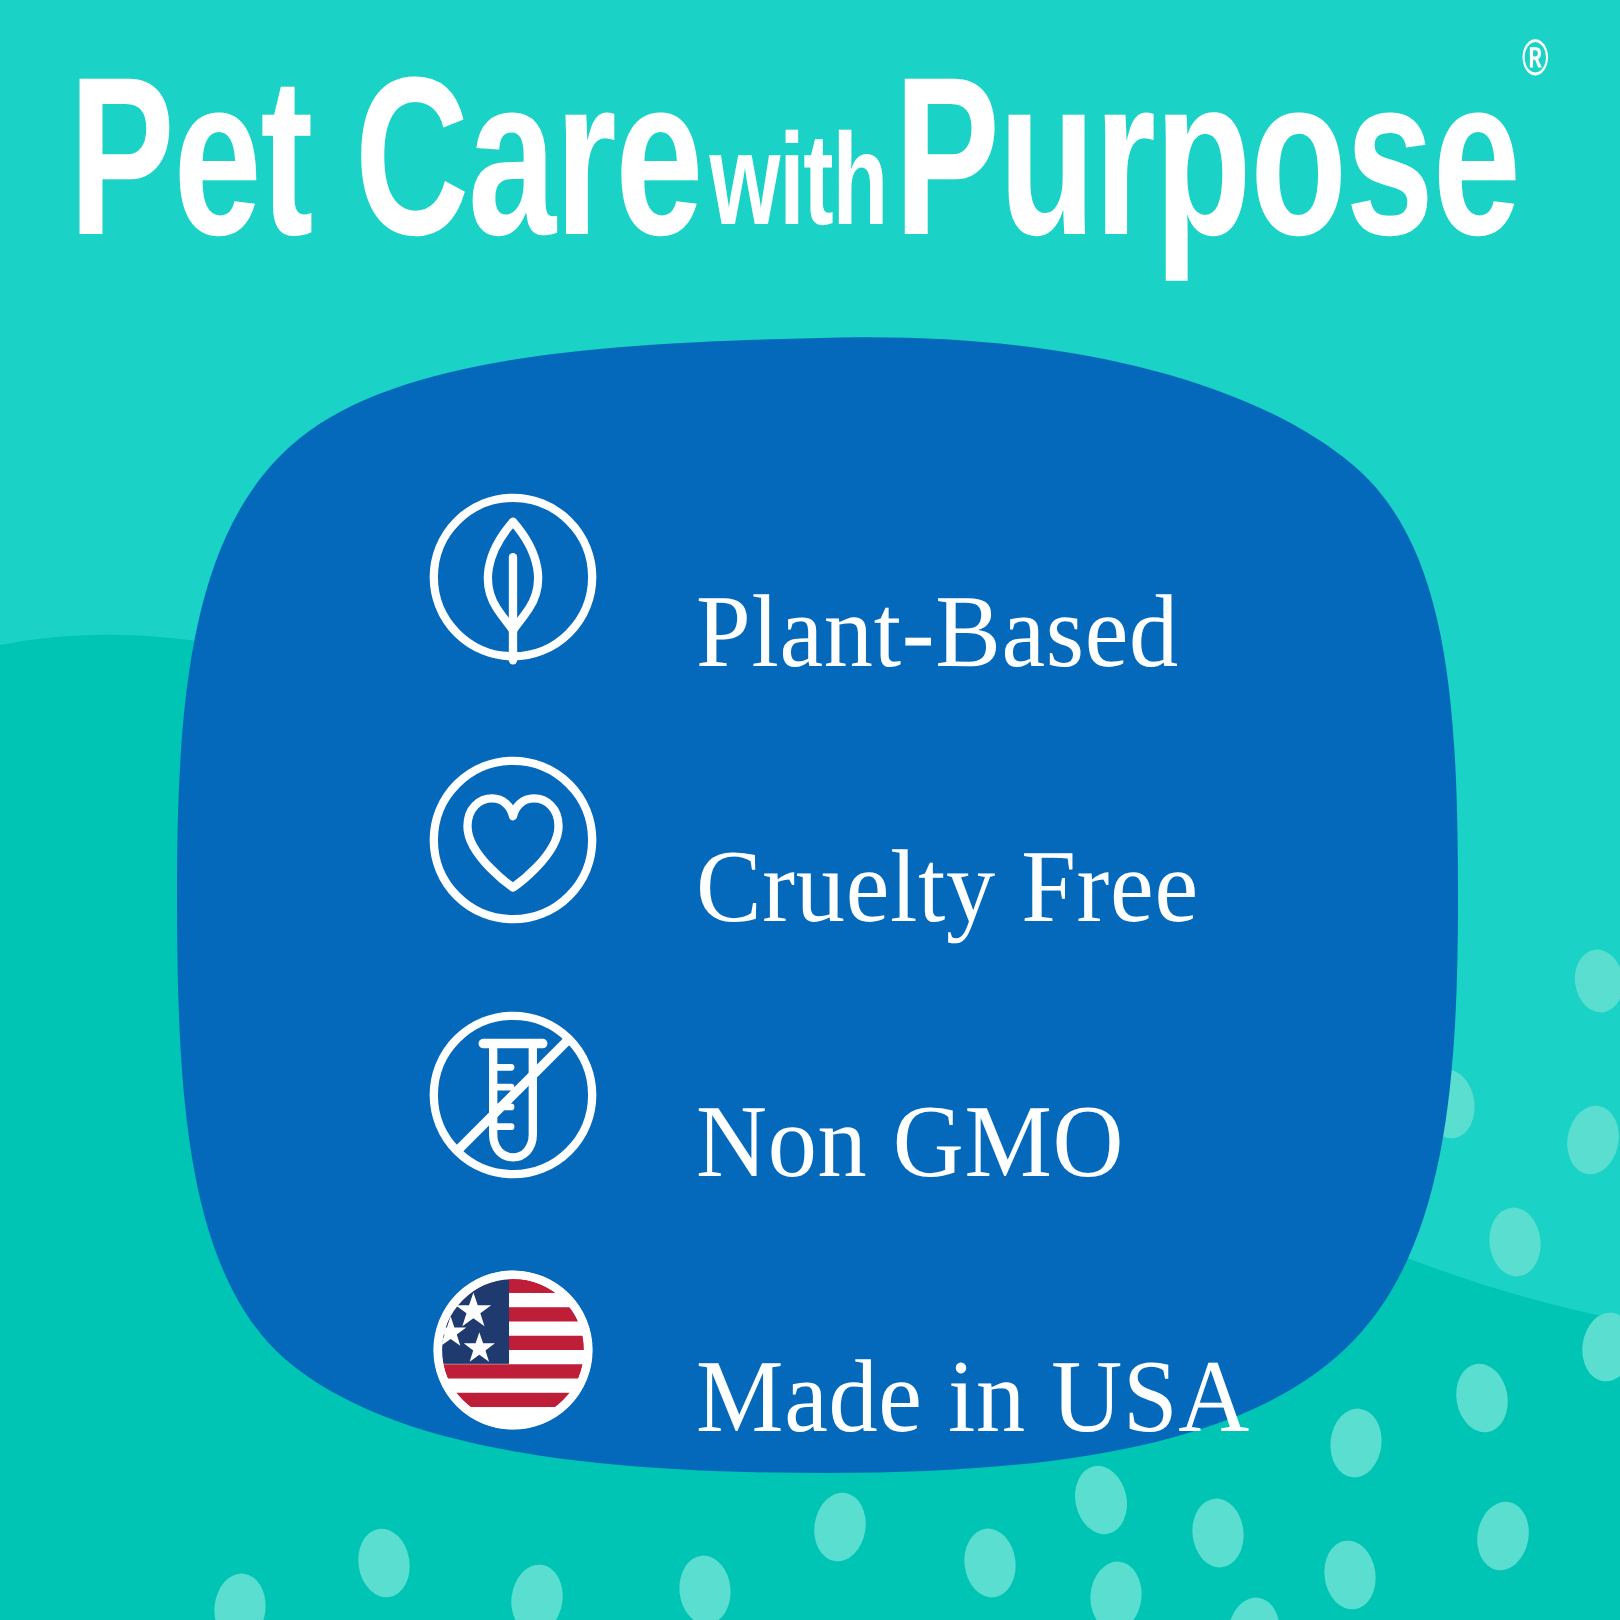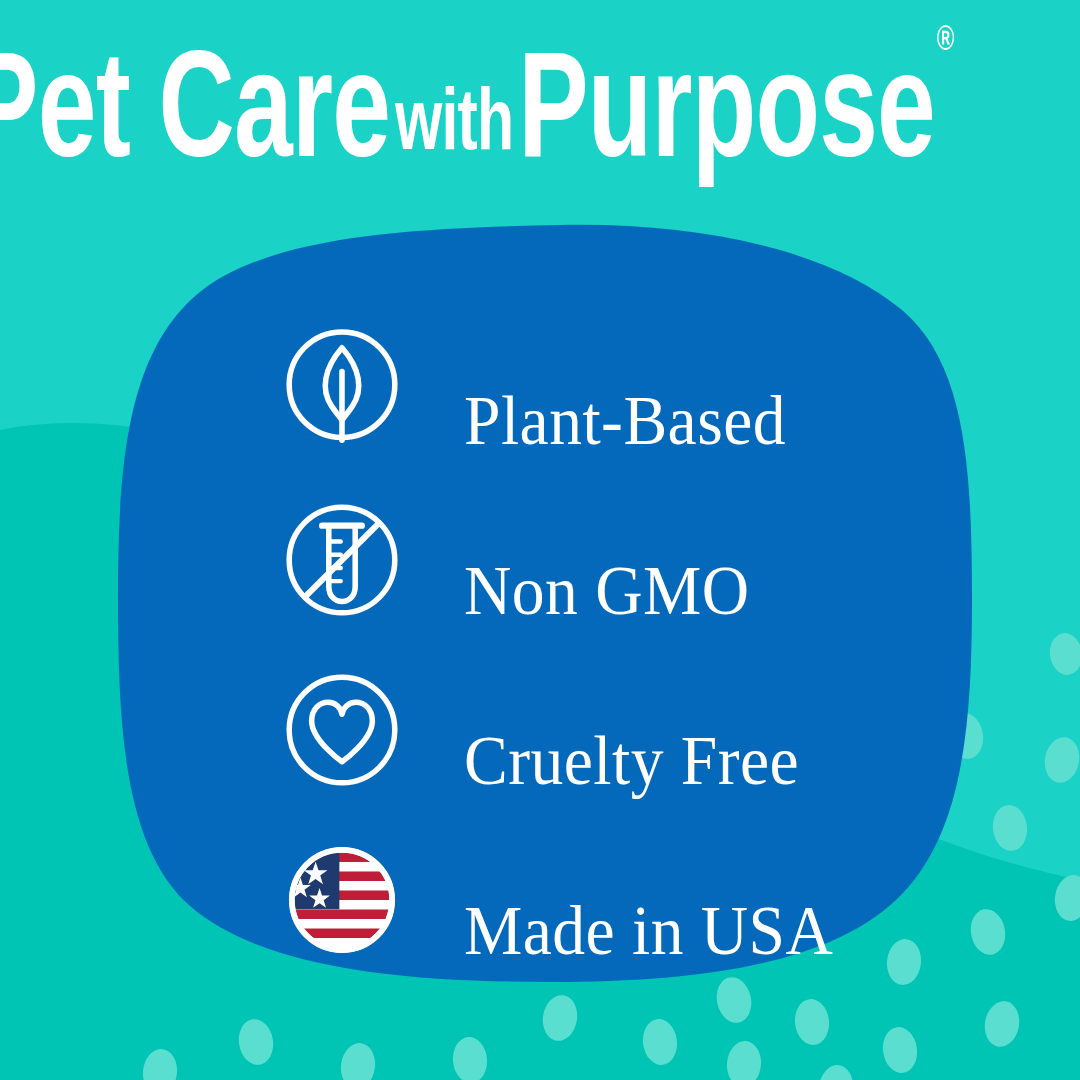--- a/index.html
+++ b/index.html
@@ -33,7 +33,7 @@
     height: 170px;
     display: flex;
     align-items: flex-start;
-    justify-content: flex-end;
+    justify-content: center;
     pointer-events: none;
   }
   .headline {

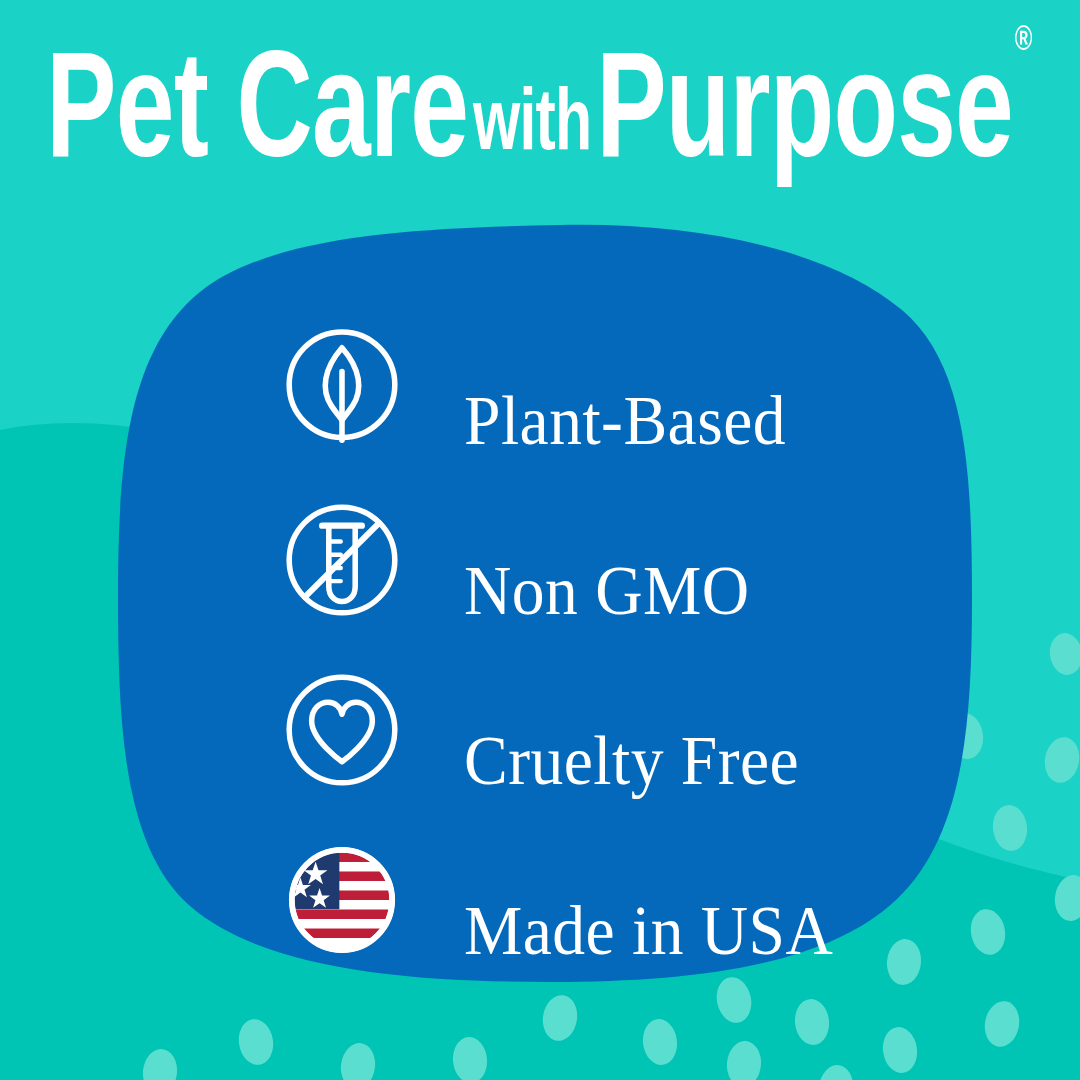--- a/index.html
+++ b/index.html
@@ -168,6 +168,14 @@
     <div class="feature-row">
       <svg class="feature-icon" viewBox="0 0 100 100">
         <circle cx="50" cy="50" r="40" fill="none" stroke="#ffffff" stroke-width="4.2"></circle>
+        <path d="M50 74 C50 74, 27 58, 27 43 C27 34, 33 29, 39.5 29 C45 29, 49 33, 50 38 C51 33, 55 29, 60.5 29 C67 29, 73 34, 73 43 C73 58, 50 74, 50 74 Z" fill="none" stroke="#ffffff" stroke-width="4.2" stroke-linejoin="round"></path>
+      </svg>
+      <div class="feature-label">Cruelty Free</div>
+    </div>
+
+    <div class="feature-row">
+      <svg class="feature-icon" viewBox="0 0 100 100">
+        <circle cx="50" cy="50" r="40" fill="none" stroke="#ffffff" stroke-width="4.2"></circle>
 
         <path d="M40 24 L40 70 C40 77, 44.5 81.5, 50 81.5 C55.5 81.5, 60 77, 60 70 L60 24" fill="none" stroke="#ffffff" stroke-width="4.2" stroke-linecap="round"></path>
         <line x1="35" y1="24" x2="65" y2="24" stroke="#ffffff" stroke-width="4.8" stroke-linecap="round"></line>
@@ -180,14 +188,6 @@
         <line x1="78" y1="22" x2="22" y2="78" stroke="#ffffff" stroke-width="4.6" stroke-linecap="round"></line>
       </svg>
       <div class="feature-label">Non GMO</div>
-    </div>
-
-    <div class="feature-row">
-      <svg class="feature-icon" viewBox="0 0 100 100">
-        <circle cx="50" cy="50" r="40" fill="none" stroke="#ffffff" stroke-width="4.2"></circle>
-        <path d="M50 74 C50 74, 27 58, 27 43 C27 34, 33 29, 39.5 29 C45 29, 49 33, 50 38 C51 33, 55 29, 60.5 29 C67 29, 73 34, 73 43 C73 58, 50 74, 50 74 Z" fill="none" stroke="#ffffff" stroke-width="4.2" stroke-linejoin="round"></path>
-      </svg>
-      <div class="feature-label">Cruelty Free</div>
     </div>
 
     <div class="feature-row">

